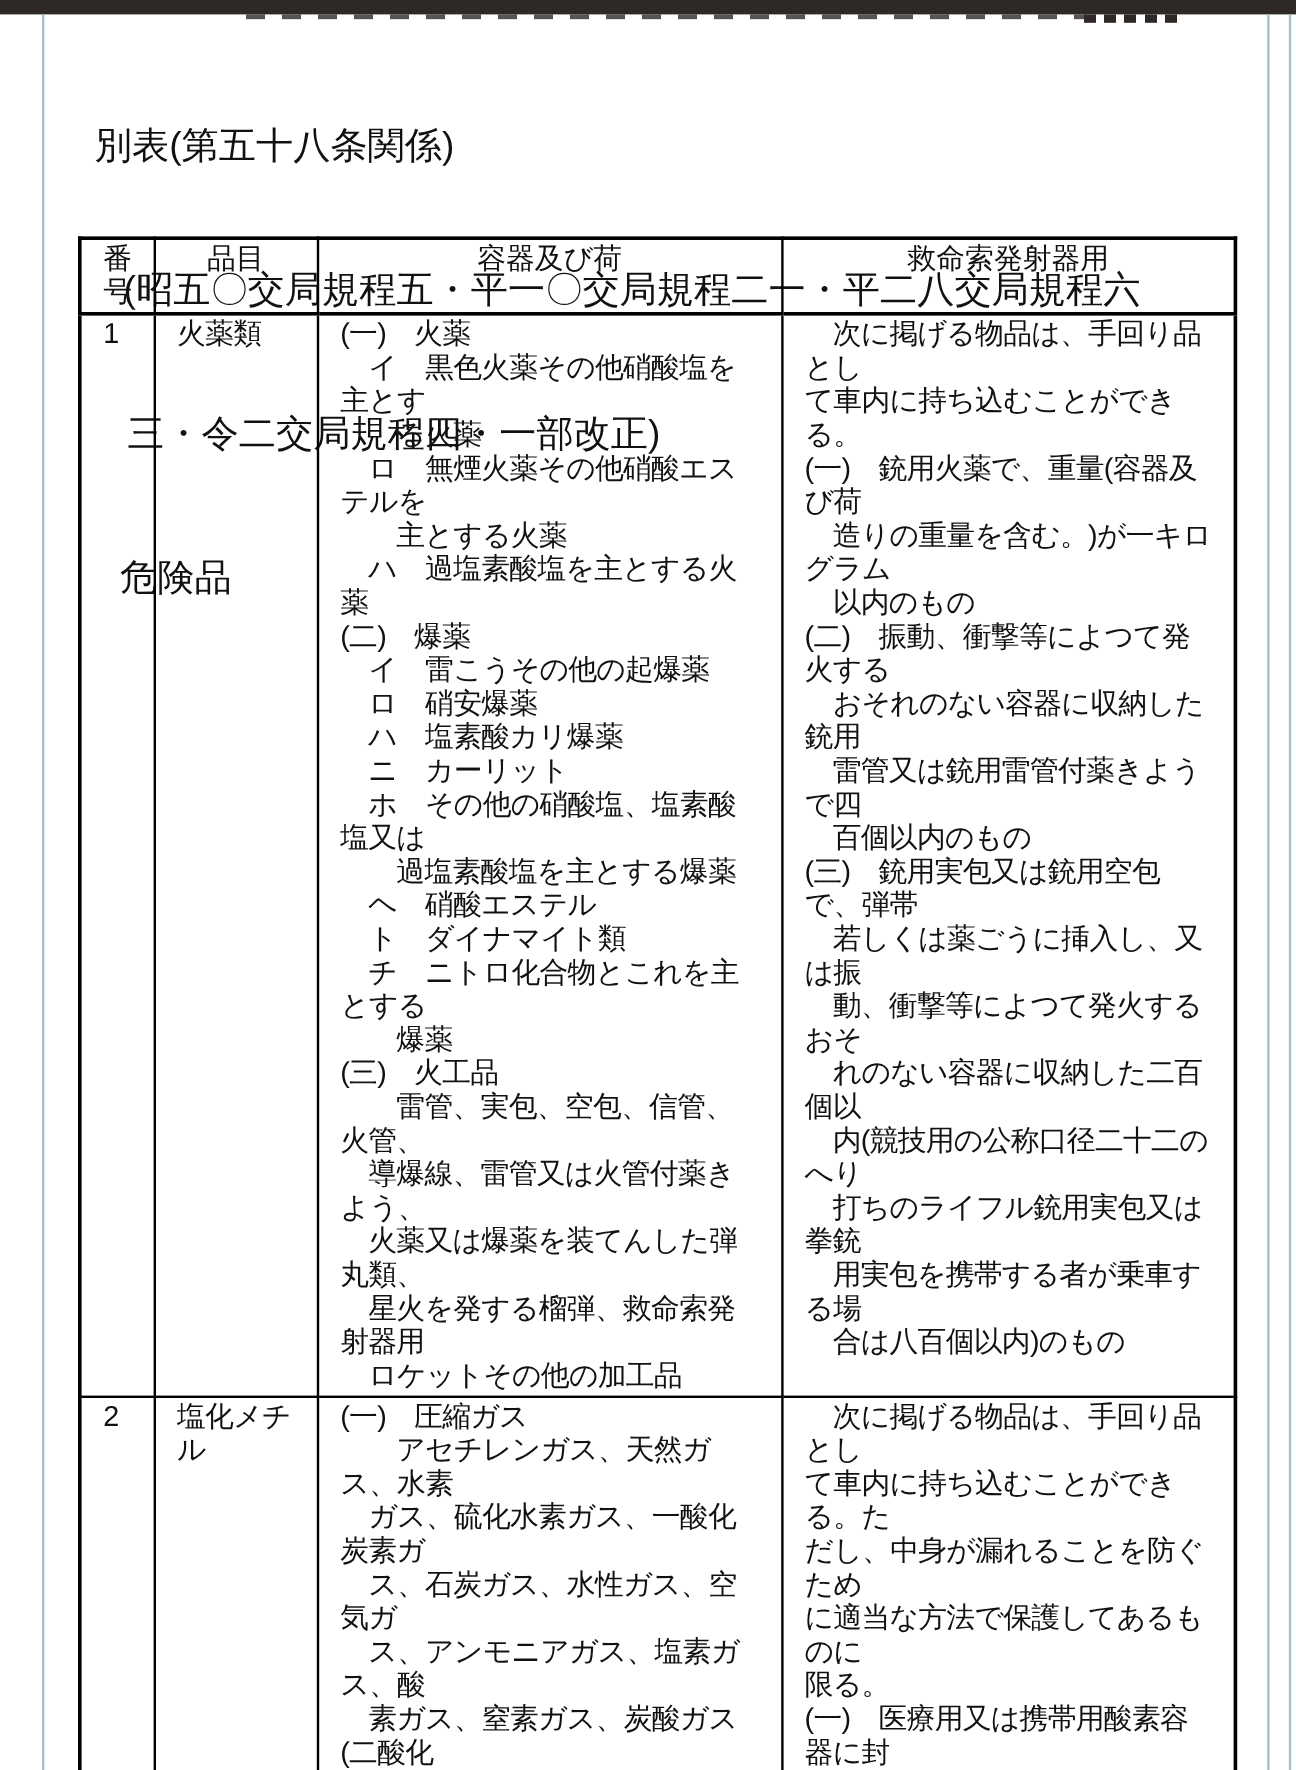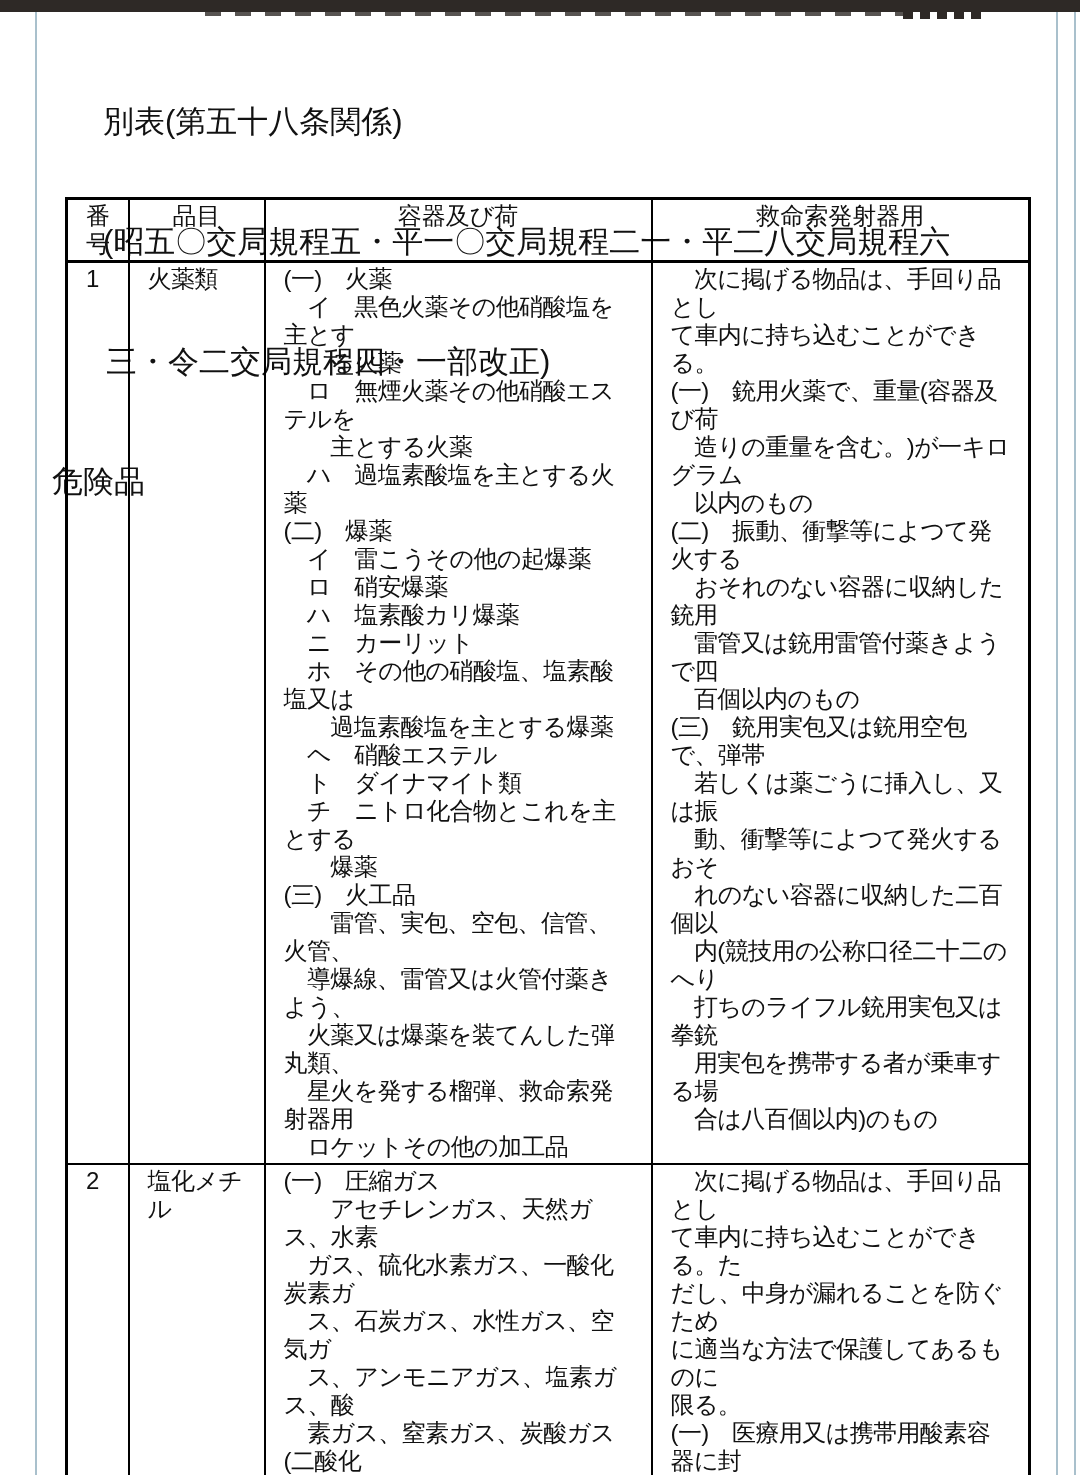--- a/index.html
+++ b/index.html
@@ -23,7 +23,7 @@
 
   
   .heading{position:absolute;top:22px;left:0;font-size:31px;line-height:40px;white-space:pre;}
-  .h-line1{margin-left:103px;}
+  .h-line1{margin-left:79px;}
   .h-line2{margin-left:103px;}
   .h-line3{margin-left:106px;}
   .h-line4{margin-left:52px;}

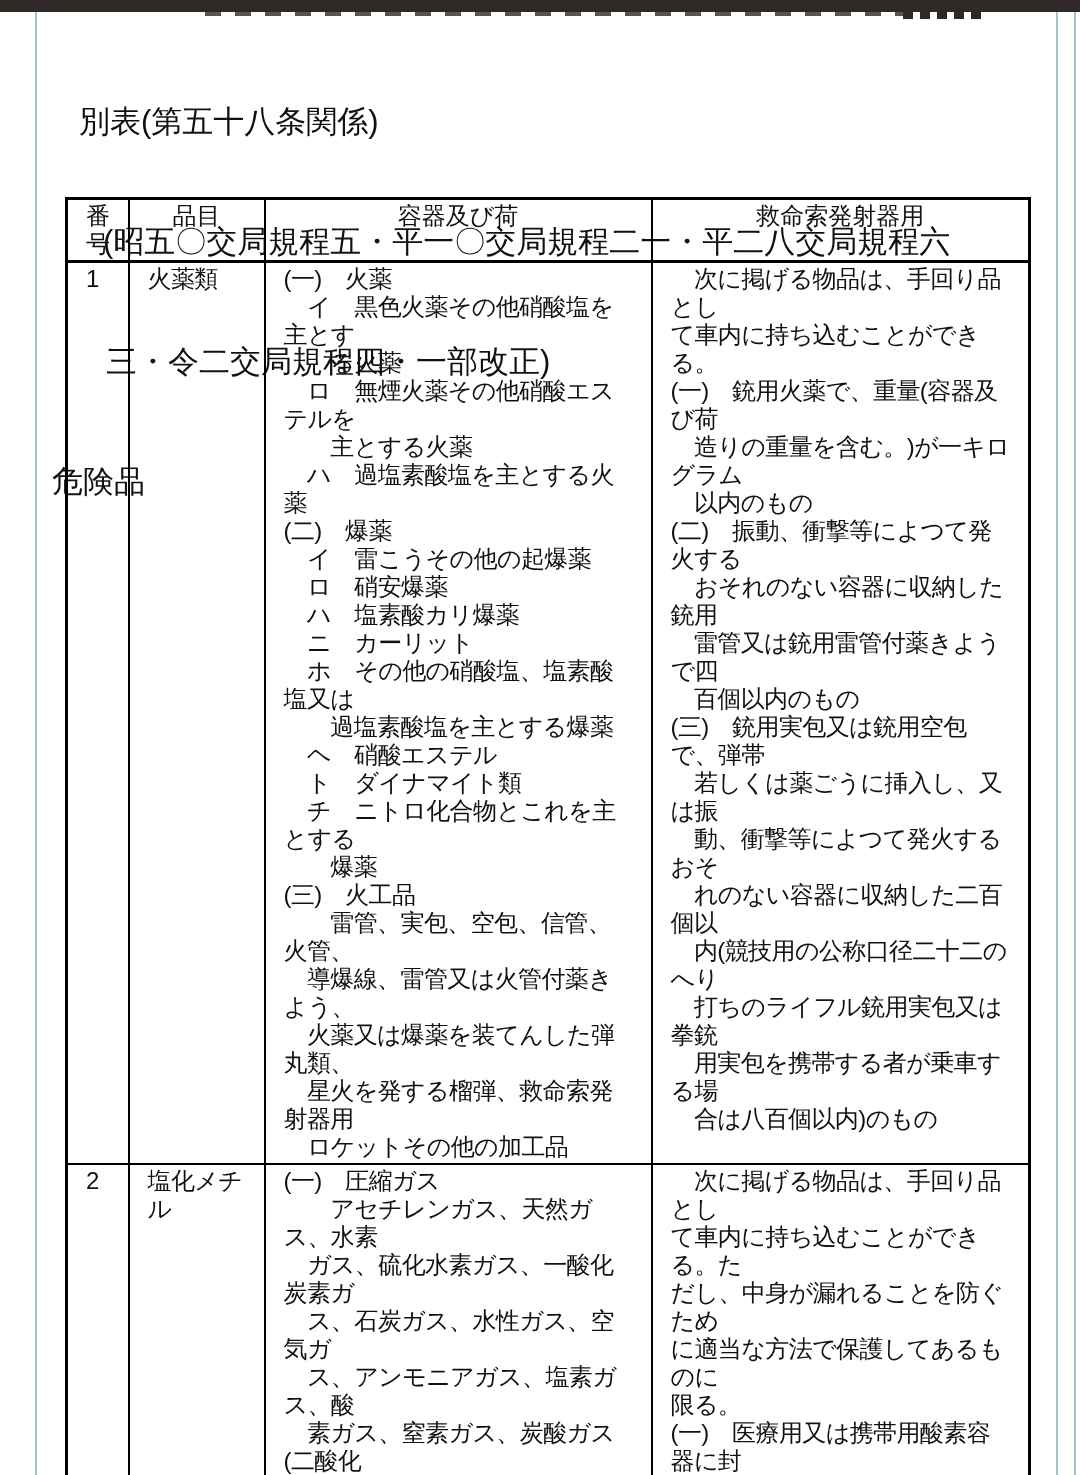--- a/index.html
+++ b/index.html
@@ -26,7 +26,7 @@
   .h-line1{margin-left:79px;}
   .h-line2{margin-left:103px;}
   .h-line3{margin-left:106px;}
-  .h-line4{margin-left:52px;}
+  .h-line4{margin-left:100px;}
 
   
   table.danger{

